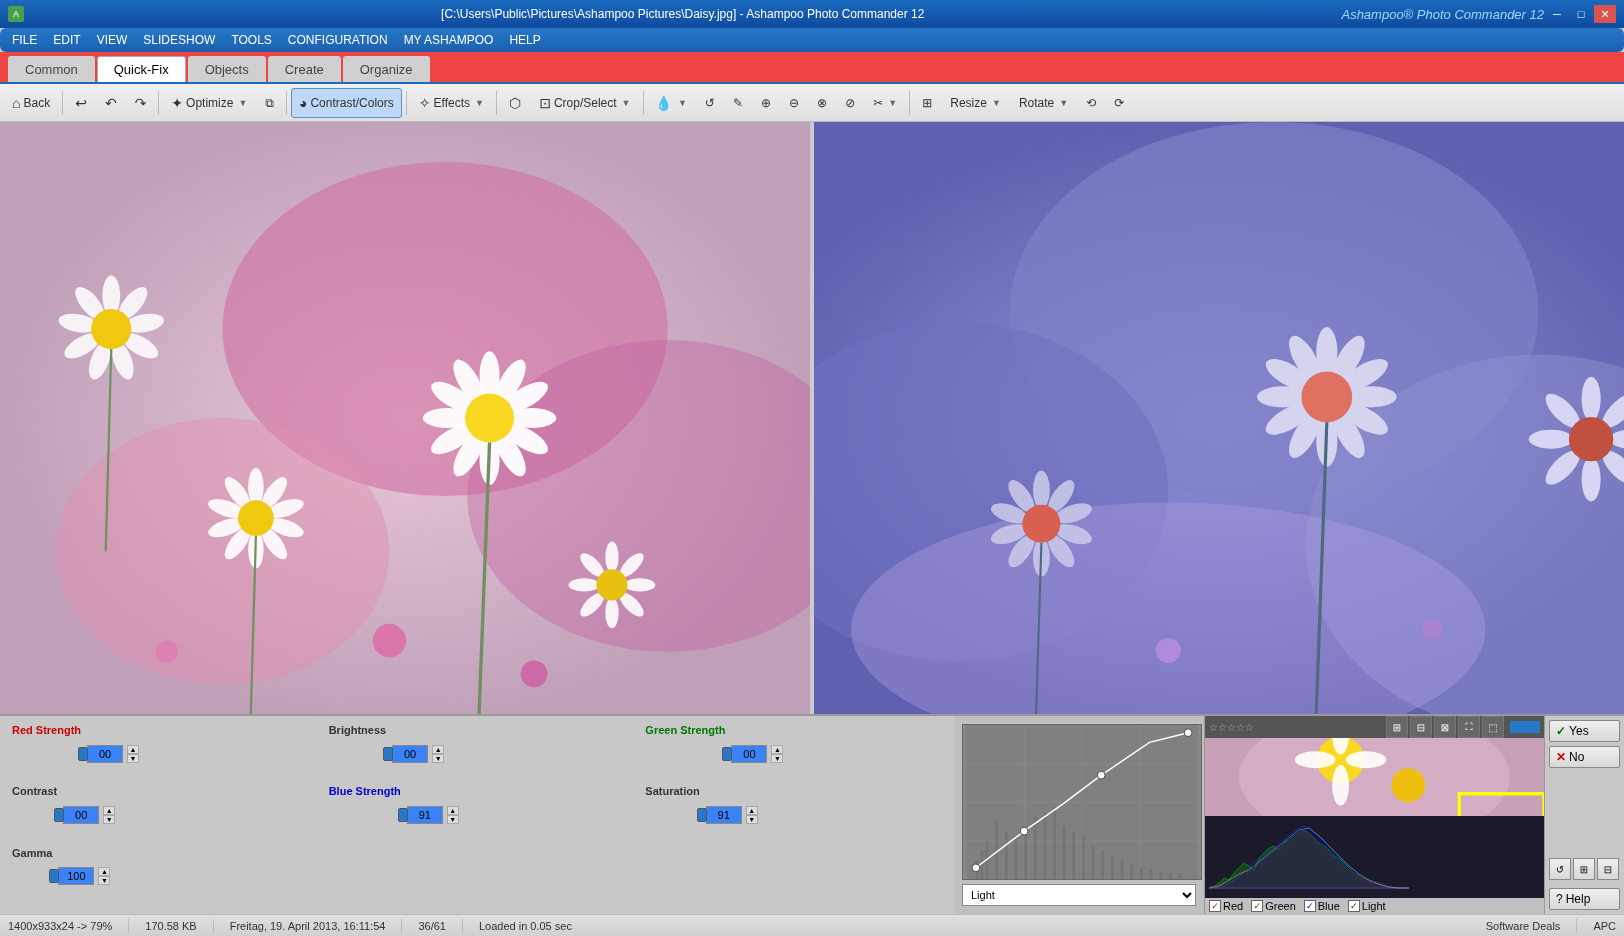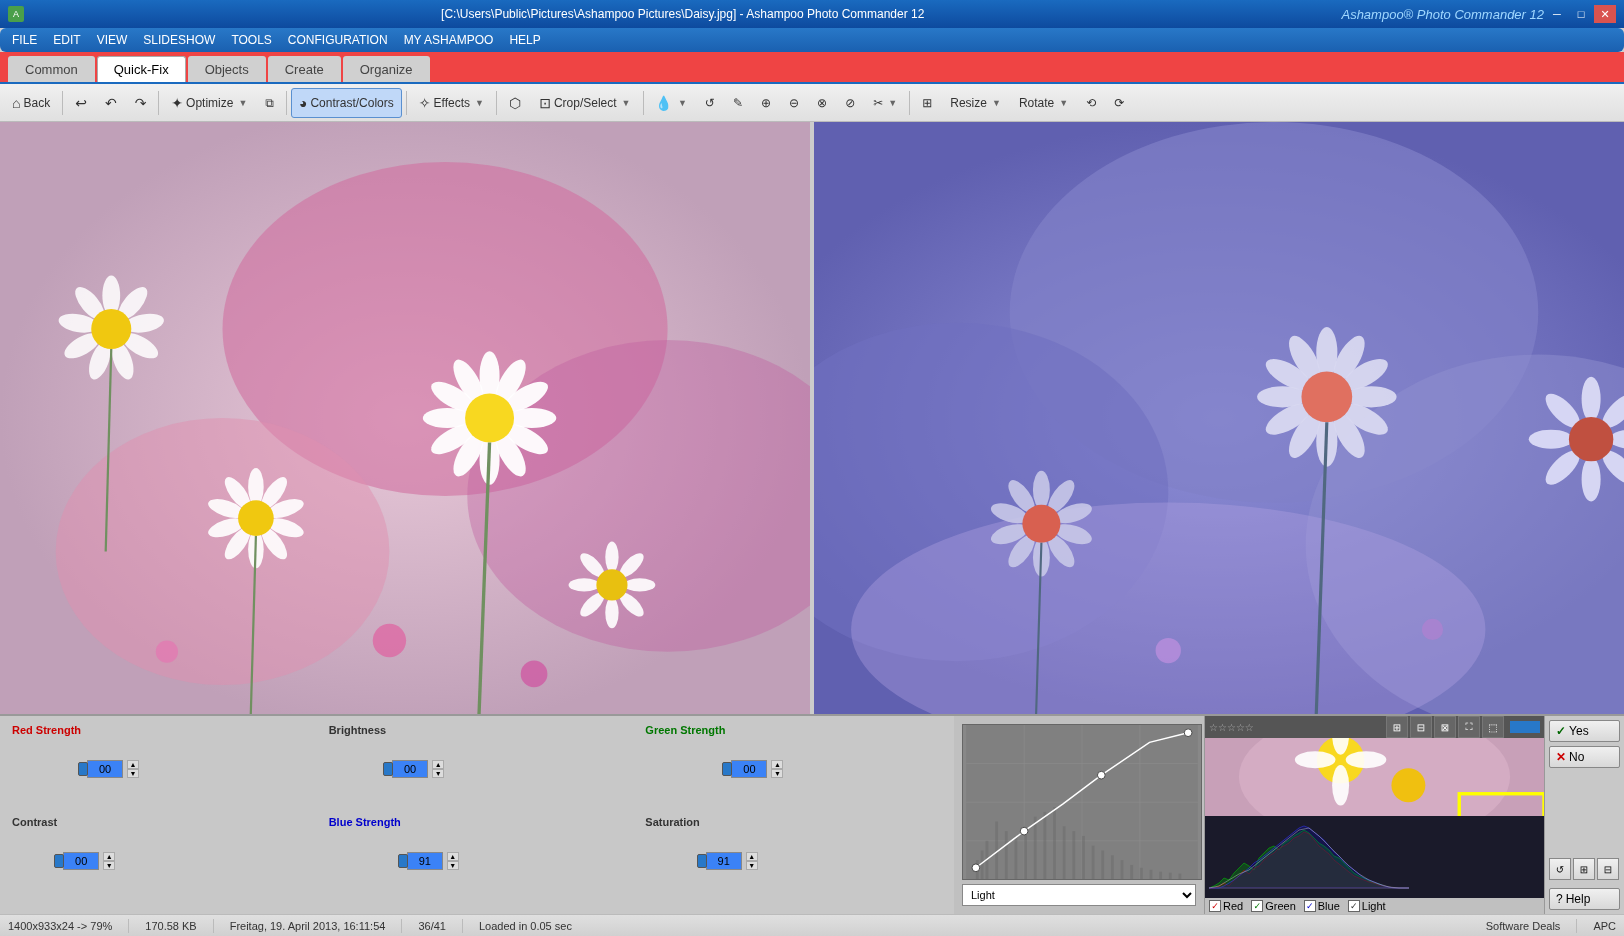--- a/index.html
+++ b/index.html
@@ -614,6 +614,19 @@
         </div>
       </div>
 
+      <div class="slider-group">
+        <div class="slider-label neutral">Gamma</div>
+        <div class="slider-row">
+          <div class="slider-track">
+            <div class="slider-thumb" style="left:calc(50% - 5px);"></div>
+          </div>
+          <div class="slider-value-box">100</div>
+          <div class="spin-btns">
+            <div class="spin-btn">▲</div>
+            <div class="spin-btn">▼</div>
+          </div>
+        </div>
+      </div>
     </div>
 
     <div id="curve-panel">

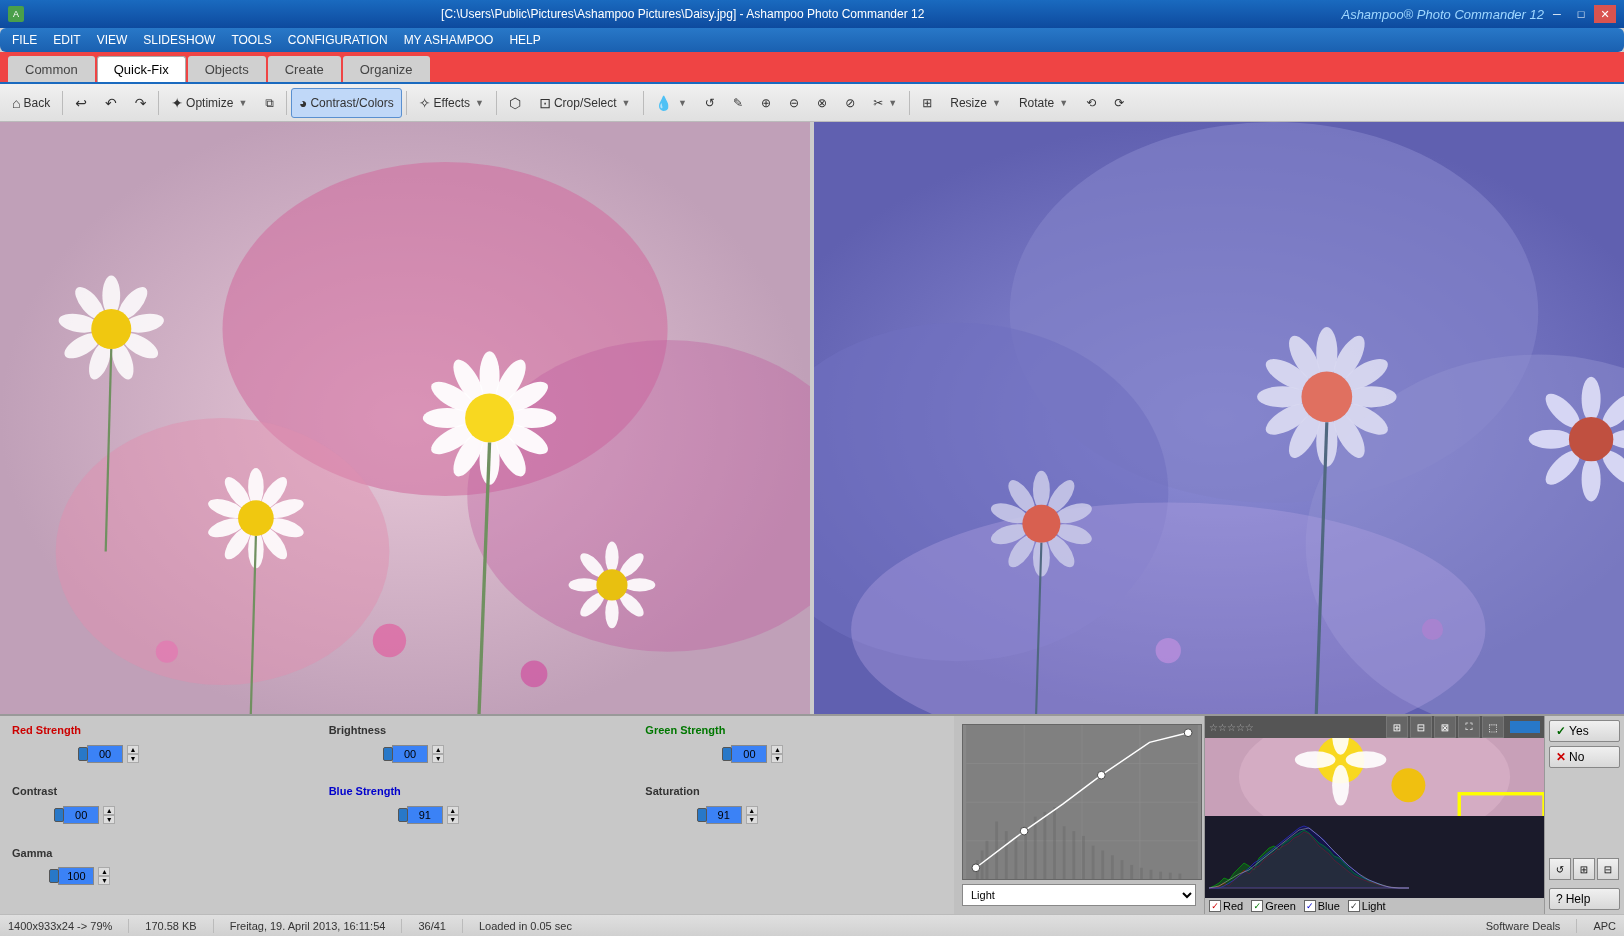--- a/index.html
+++ b/index.html
@@ -787,7 +787,7 @@
   <div class="status-sep"></div>
   <span>Freitag, 19. April 2013, 16:11:54</span>
   <div class="status-sep"></div>
-  <span>36/41</span>
+  <span>36/61</span>
   <div class="status-sep"></div>
   <span>Loaded in 0.05 sec</span>
   <span class="status-right">Software Deals</span>

